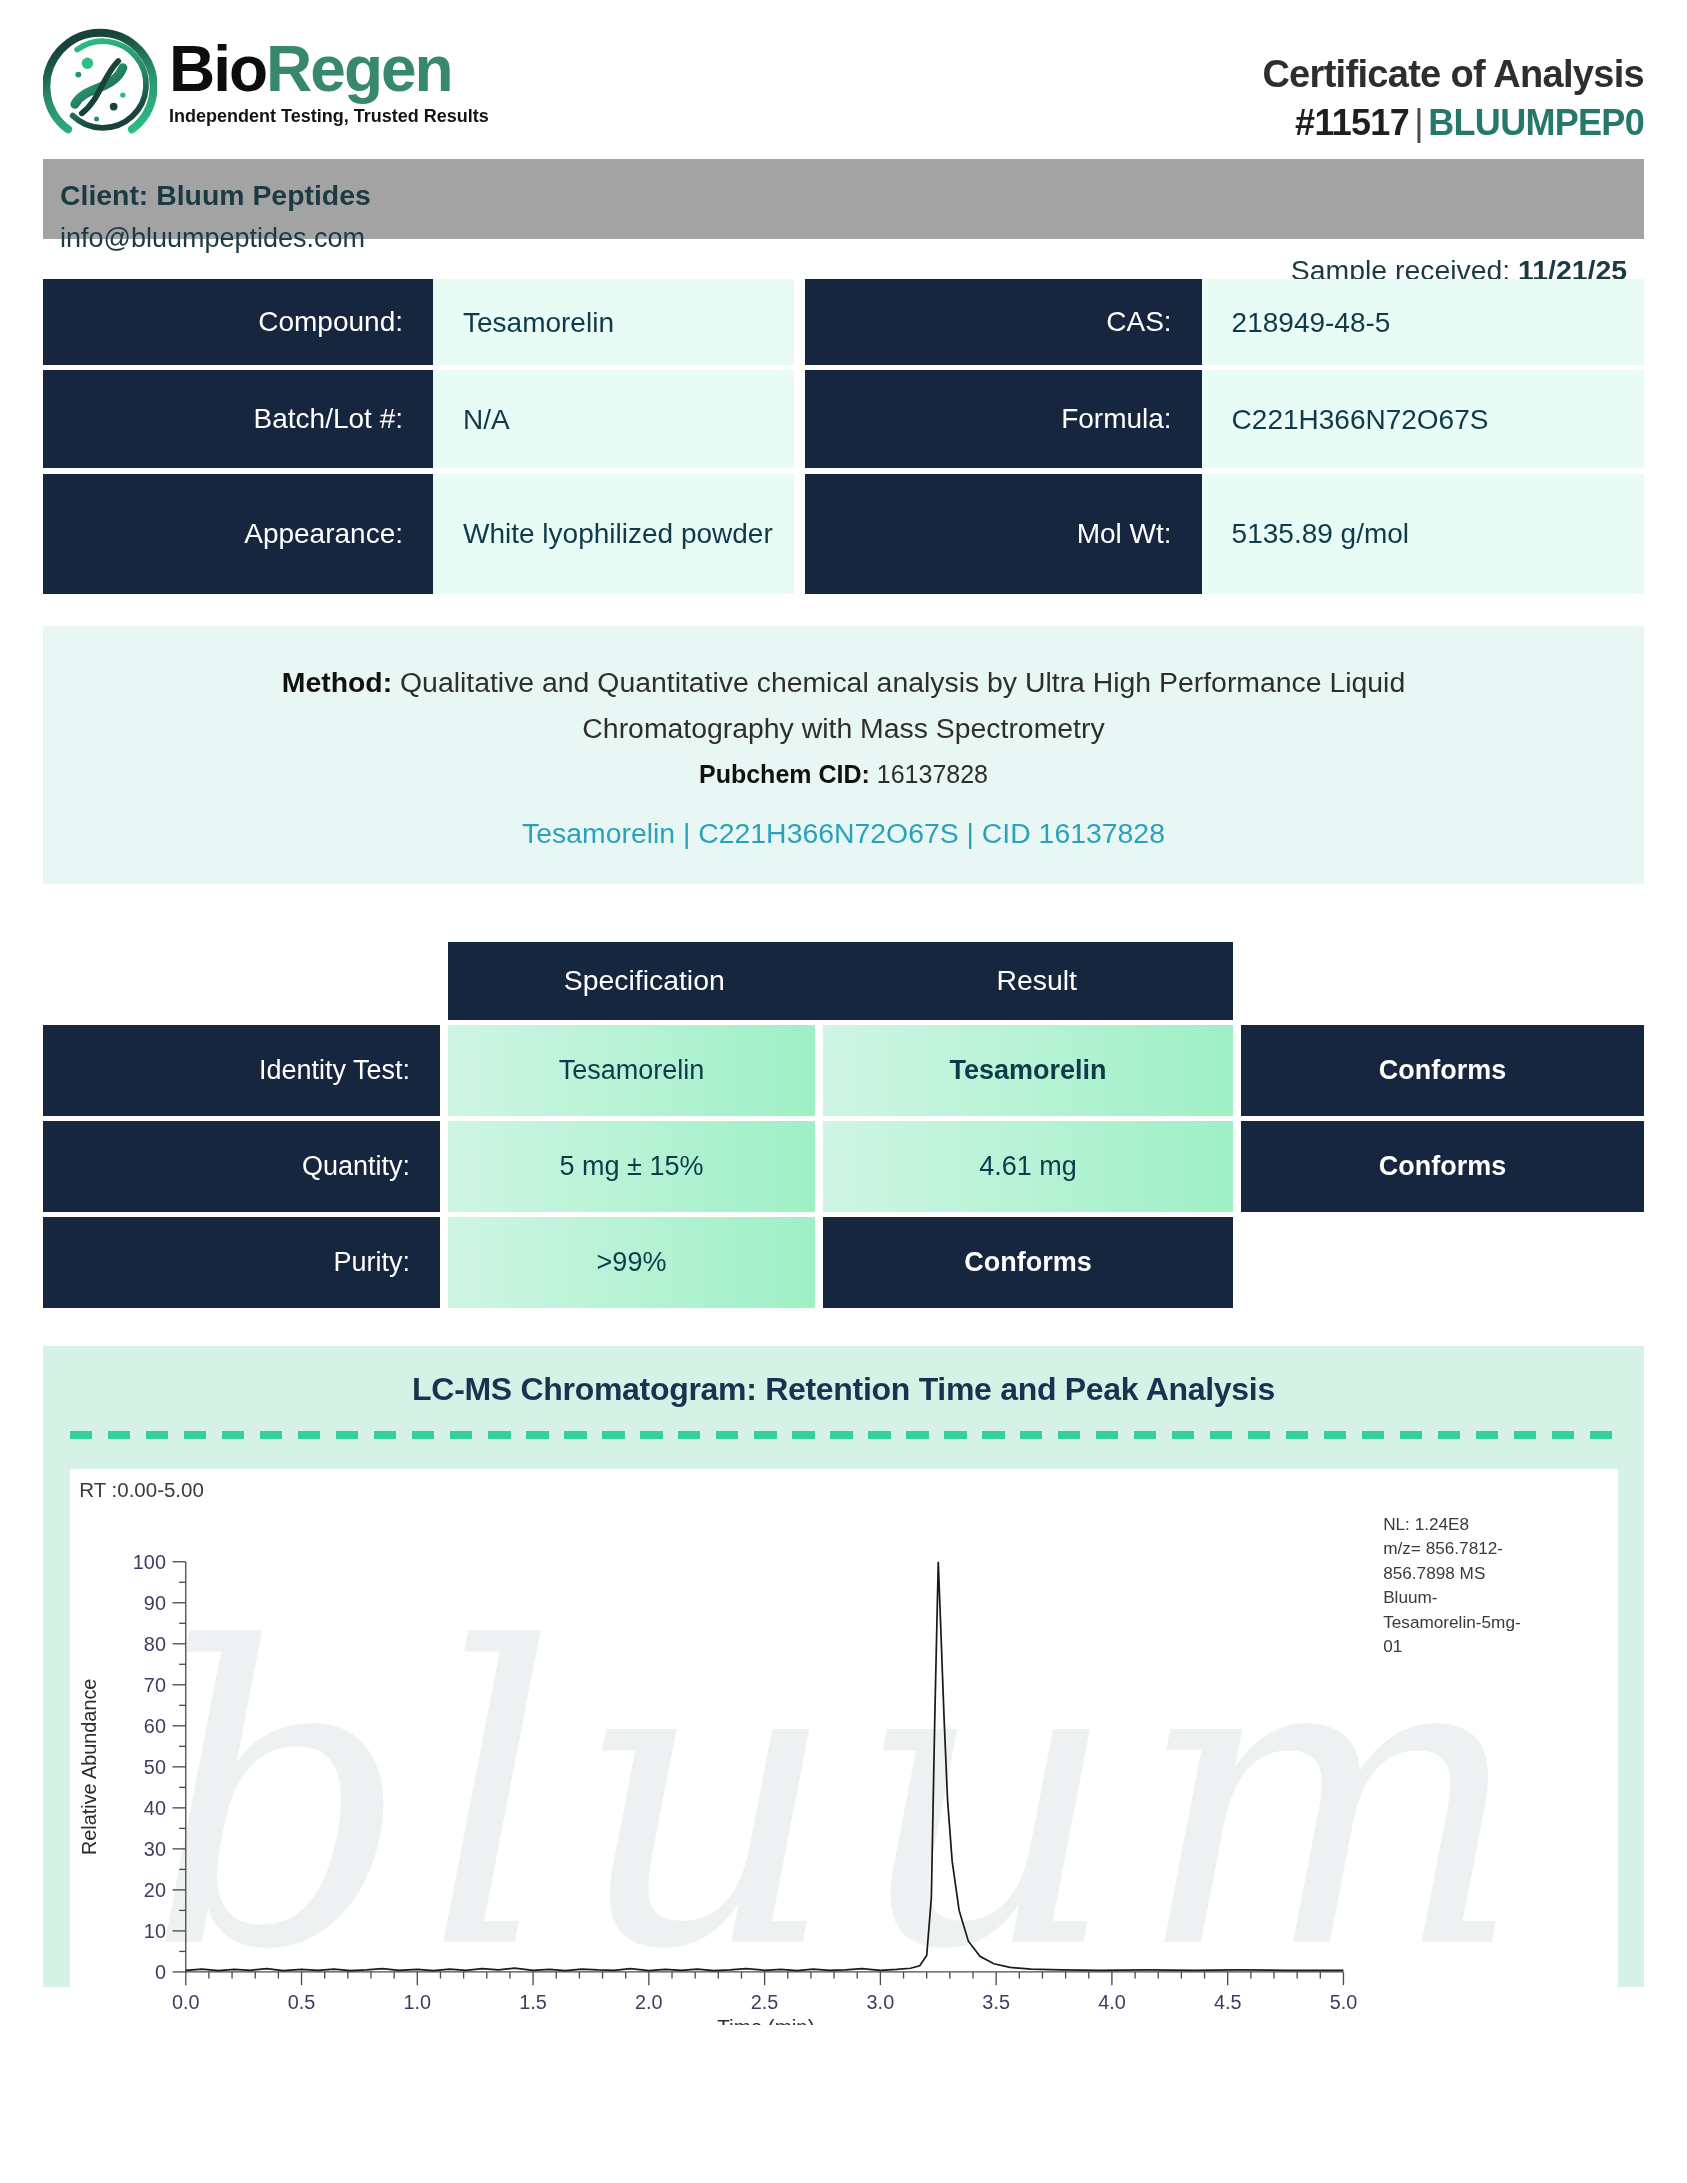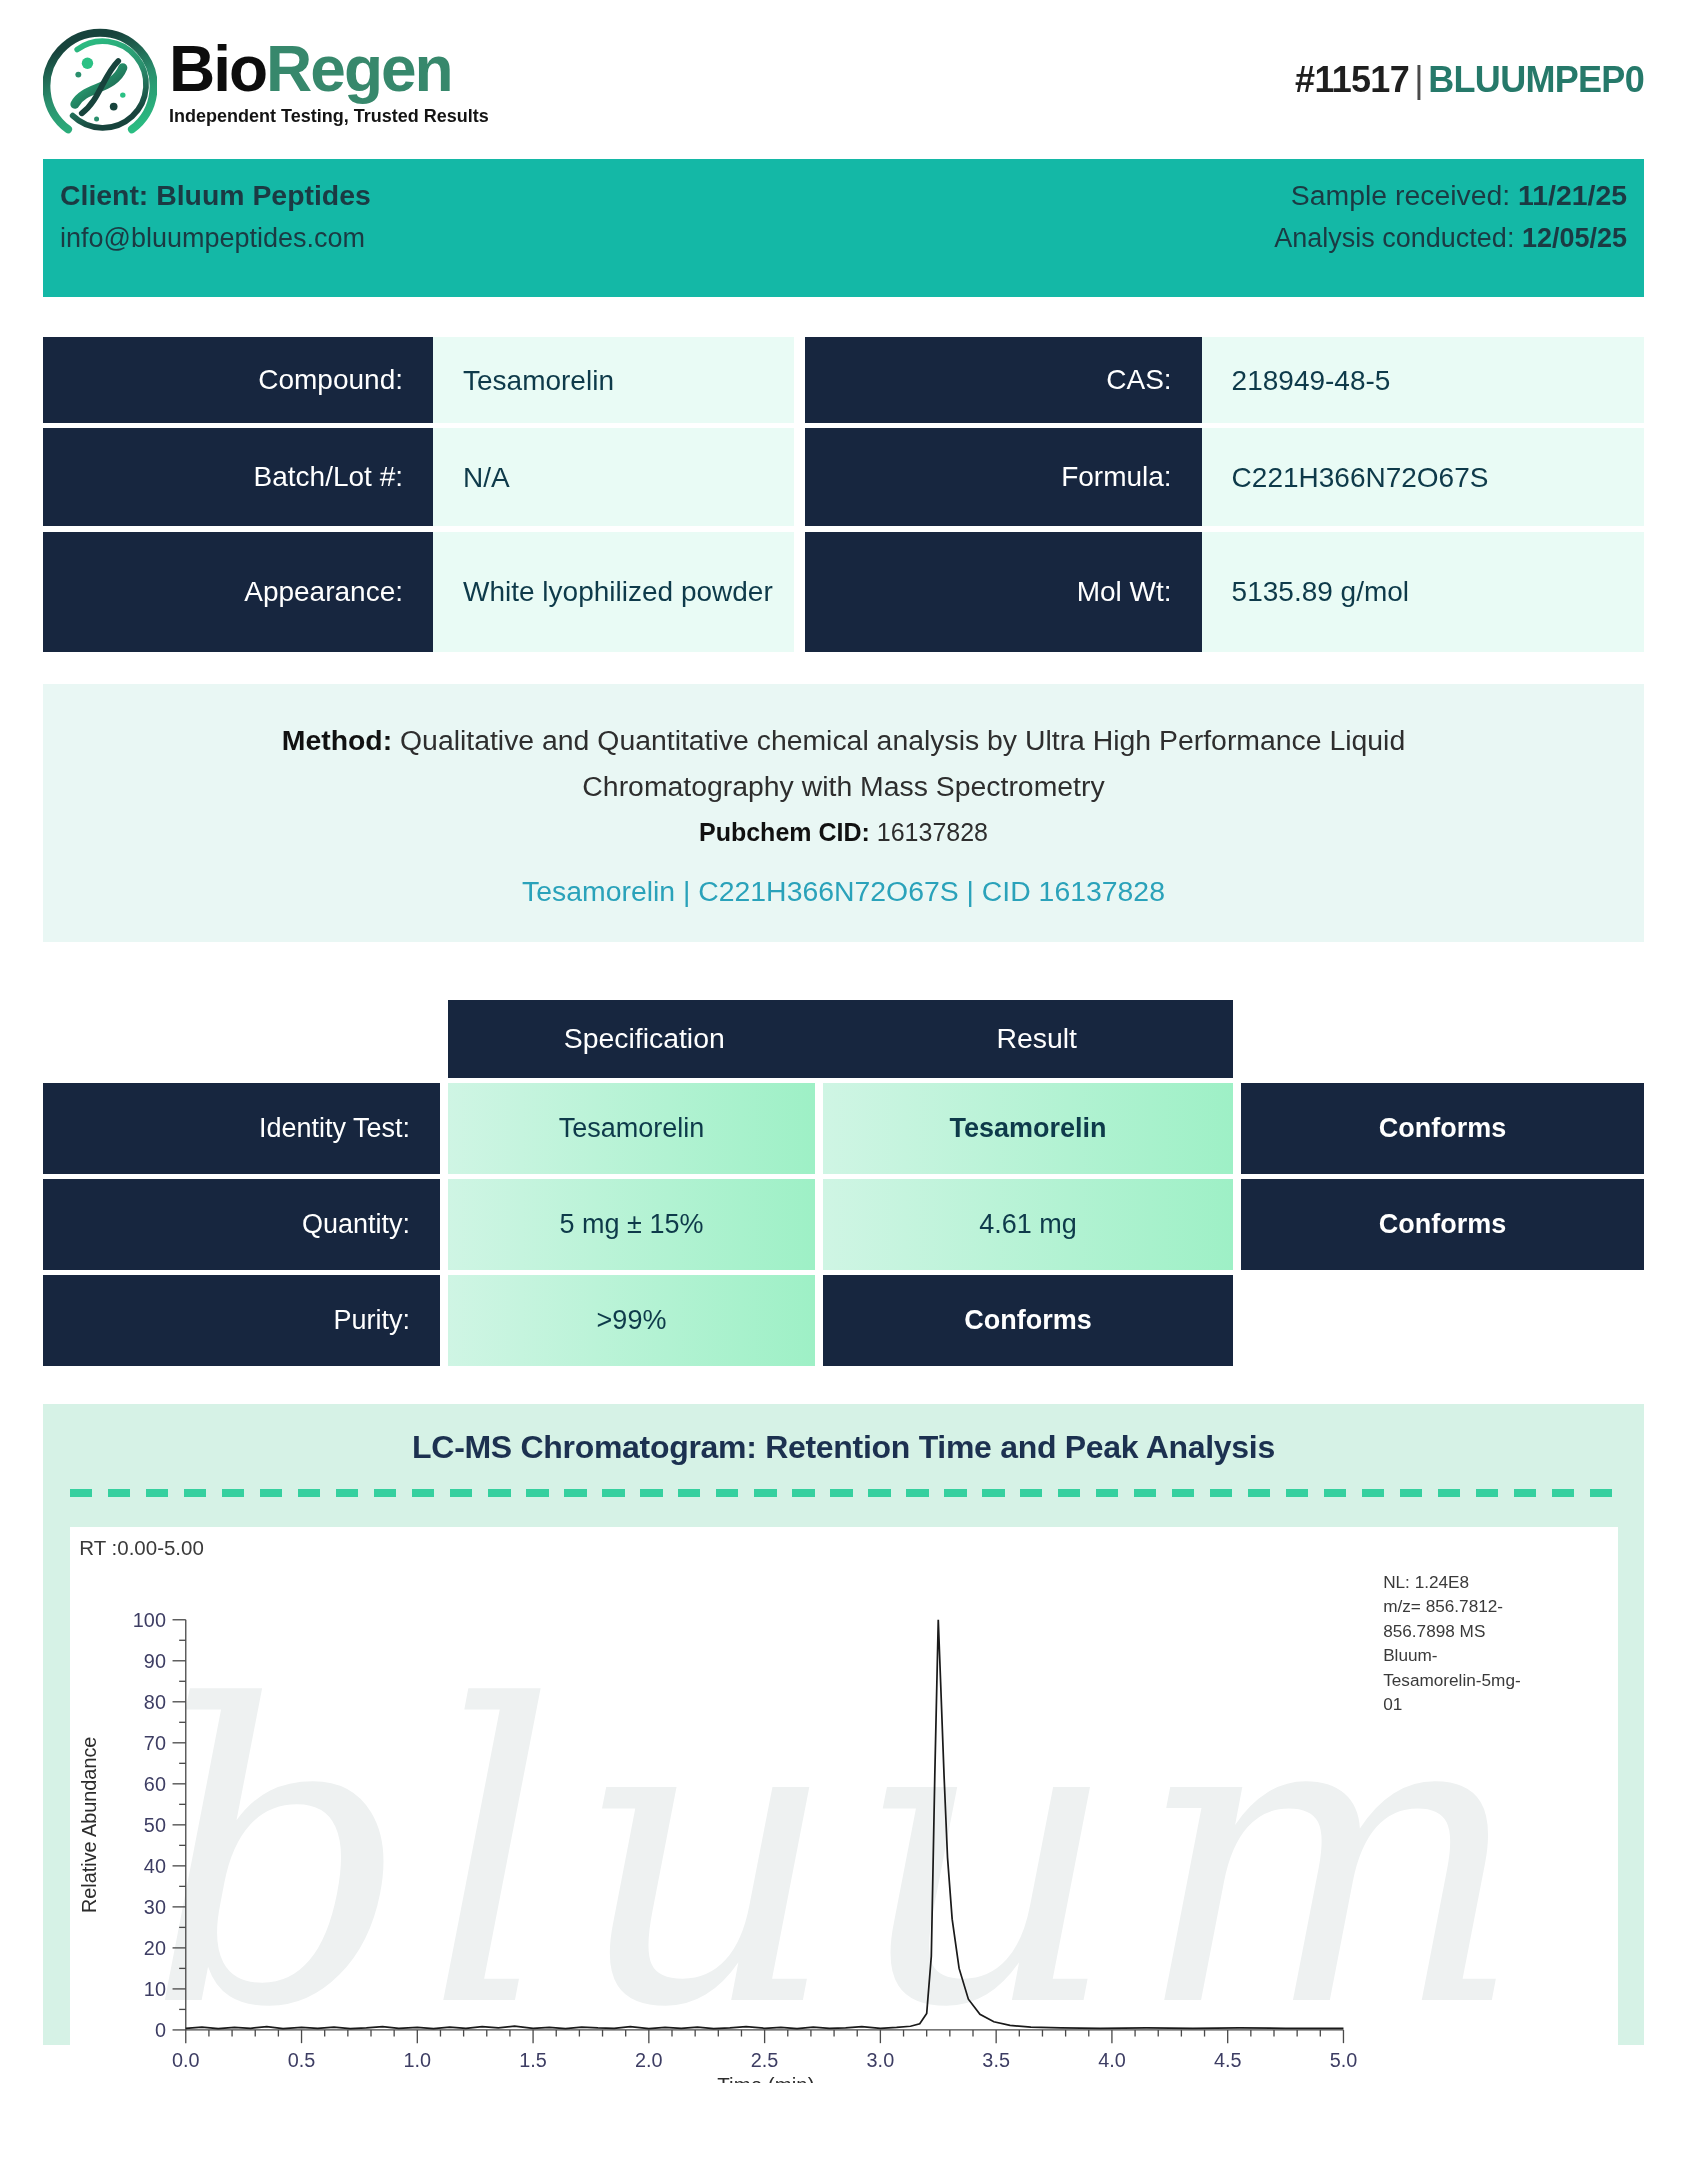--- a/index.html
+++ b/index.html
@@ -111,6 +111,7 @@
       </div>
     </div>
     <div class="cert-head">
+      <div class="cert-title">Certificate of Analysis</div>
       <div class="cert-sub">
         <span class="cert-num">#11517</span><span class="cert-sep">|</span><span class="cert-code">BLUUMPEP0</span>
       </div>

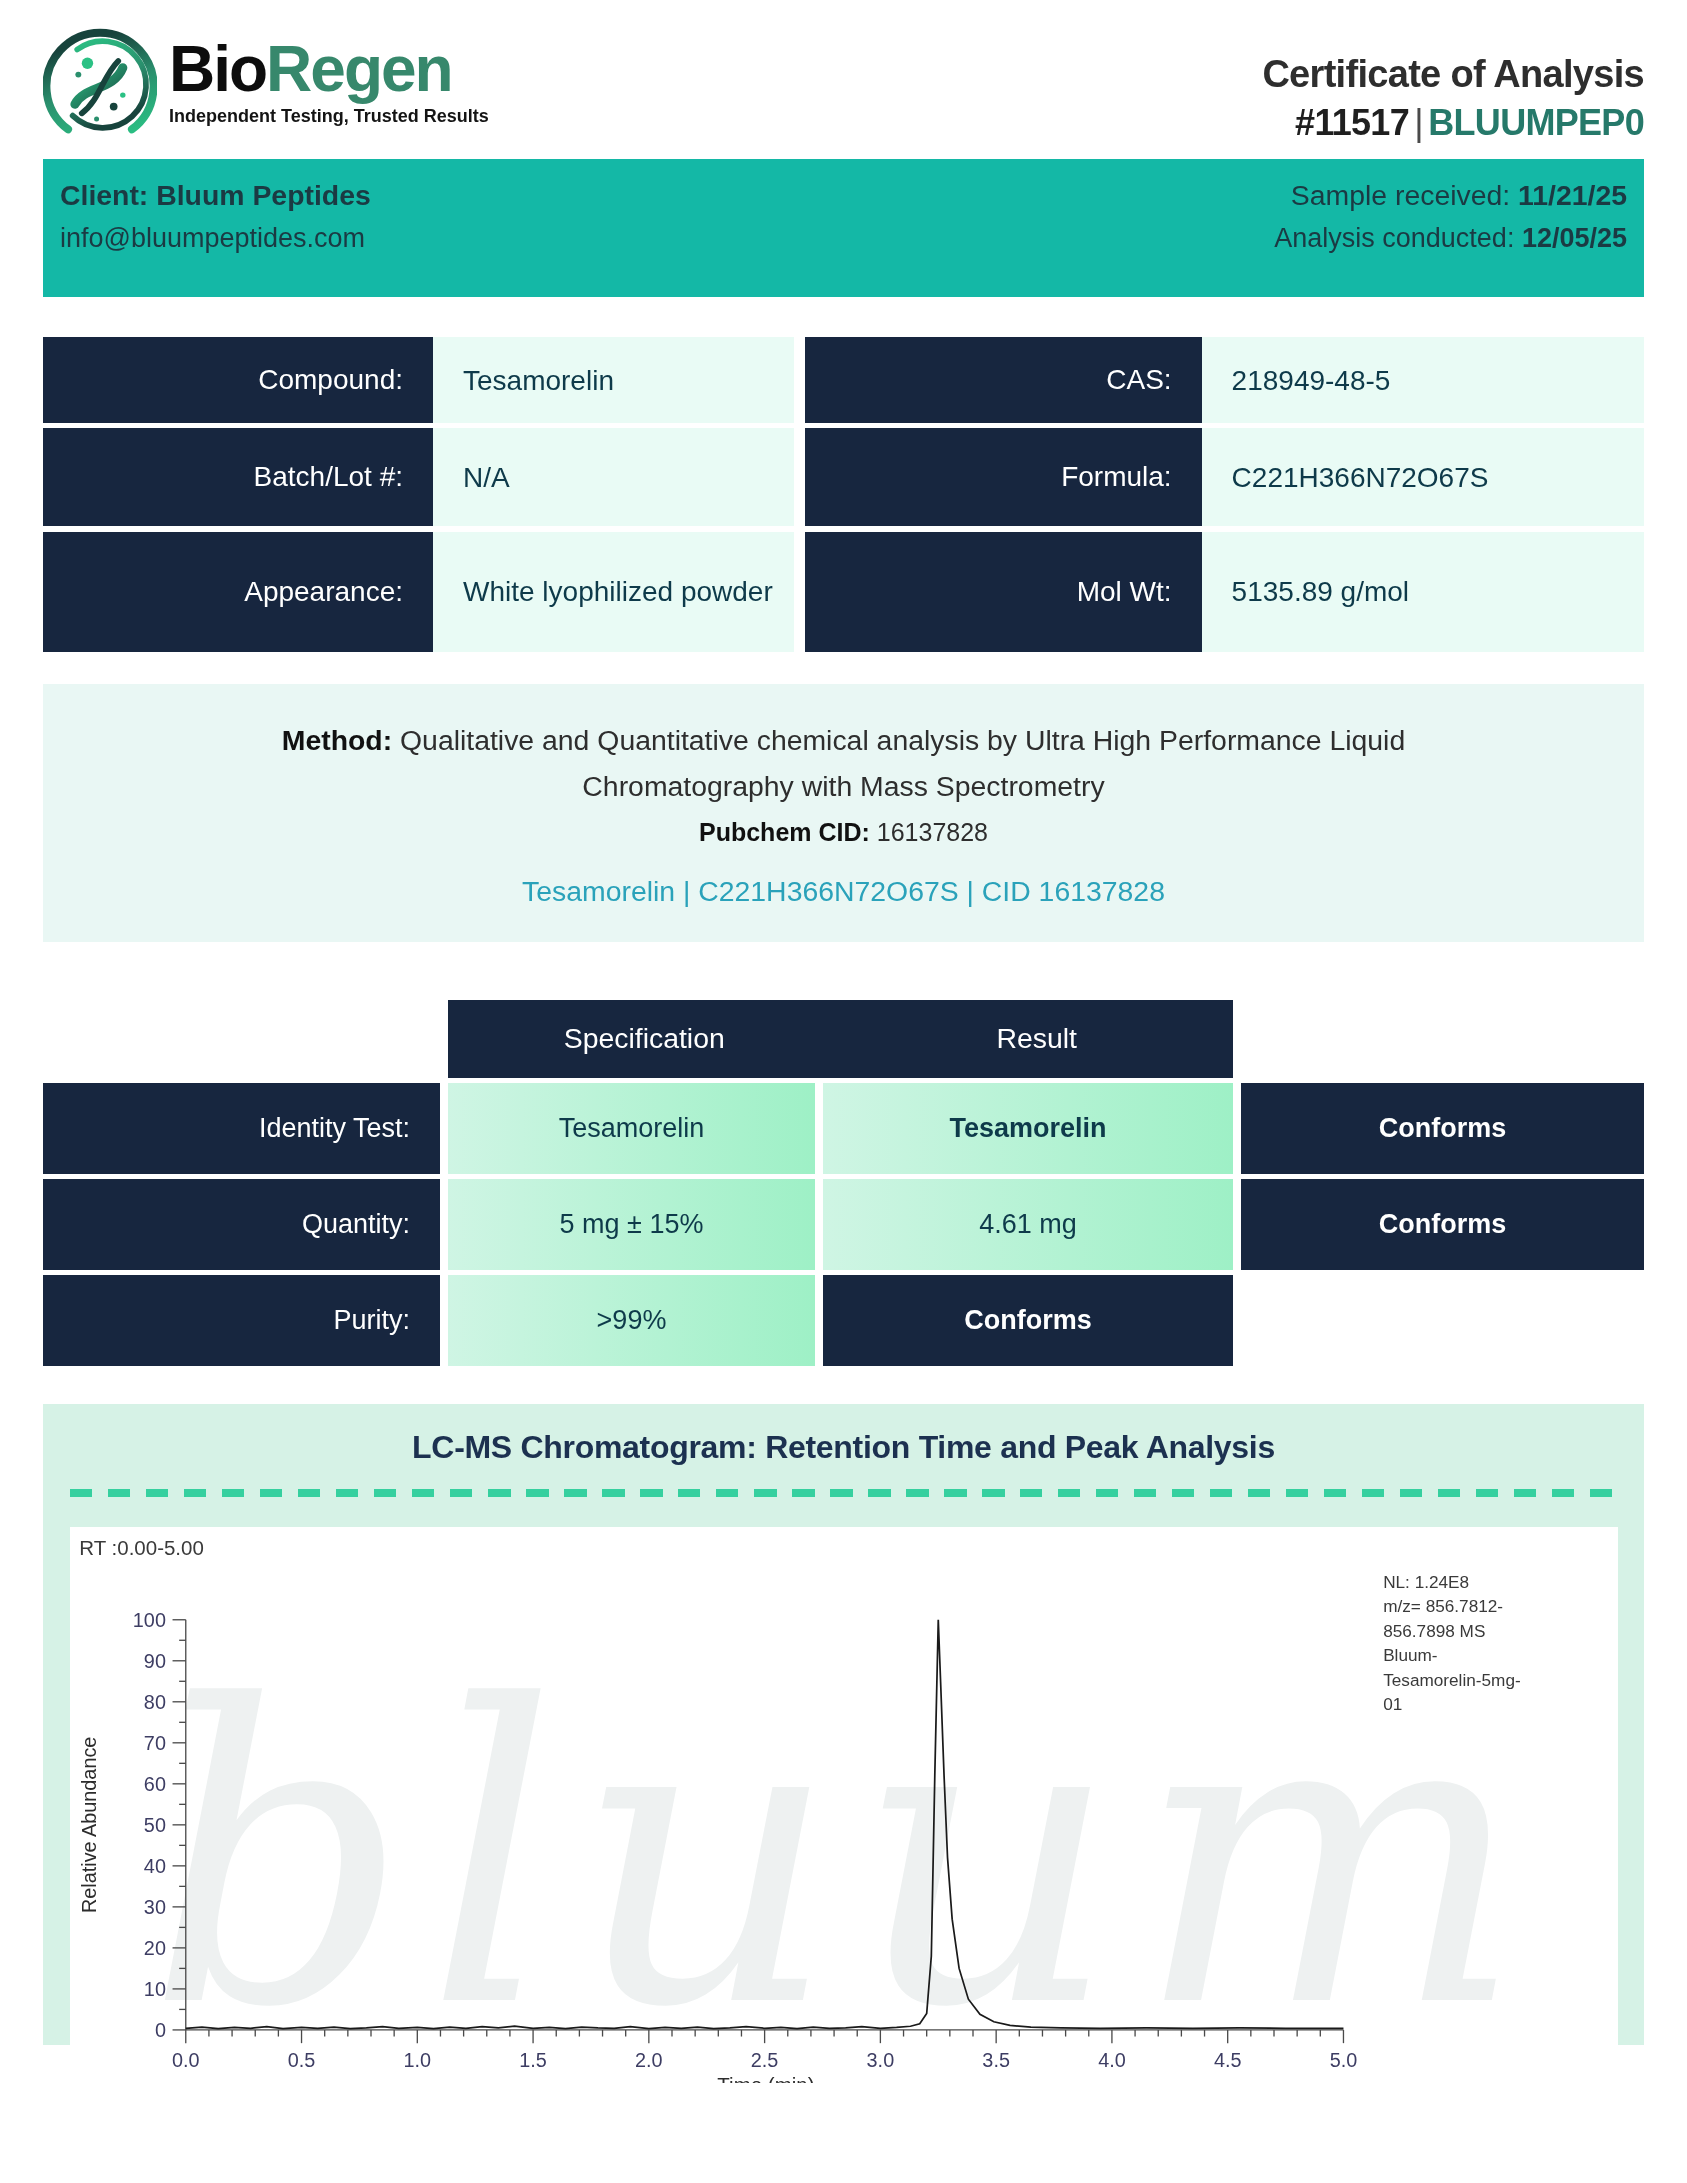--- a/index.html
+++ b/index.html
@@ -27,8 +27,8 @@
   .cert-code { color:#26796a; font-weight:bold; }
 
   
-  .client-bar { height:138px; background:#14b8a6; display:flex; justify-content:space-between;
-                padding:20px 17px 0 17px; color:#1b3a43; }
+  .client-bar { height:80px; background:#a3a3a3; display:flex; justify-content:space-between;
+                padding:20px 17px 0 17px; color:#1b3a43;flex-direction:column; }
   .cb-line1 { font-size:28.4px; font-weight:bold; }
   .cb-line2 { font-size:27px; margin-top:10.6px; }
   .cb-right { text-align:right; }

